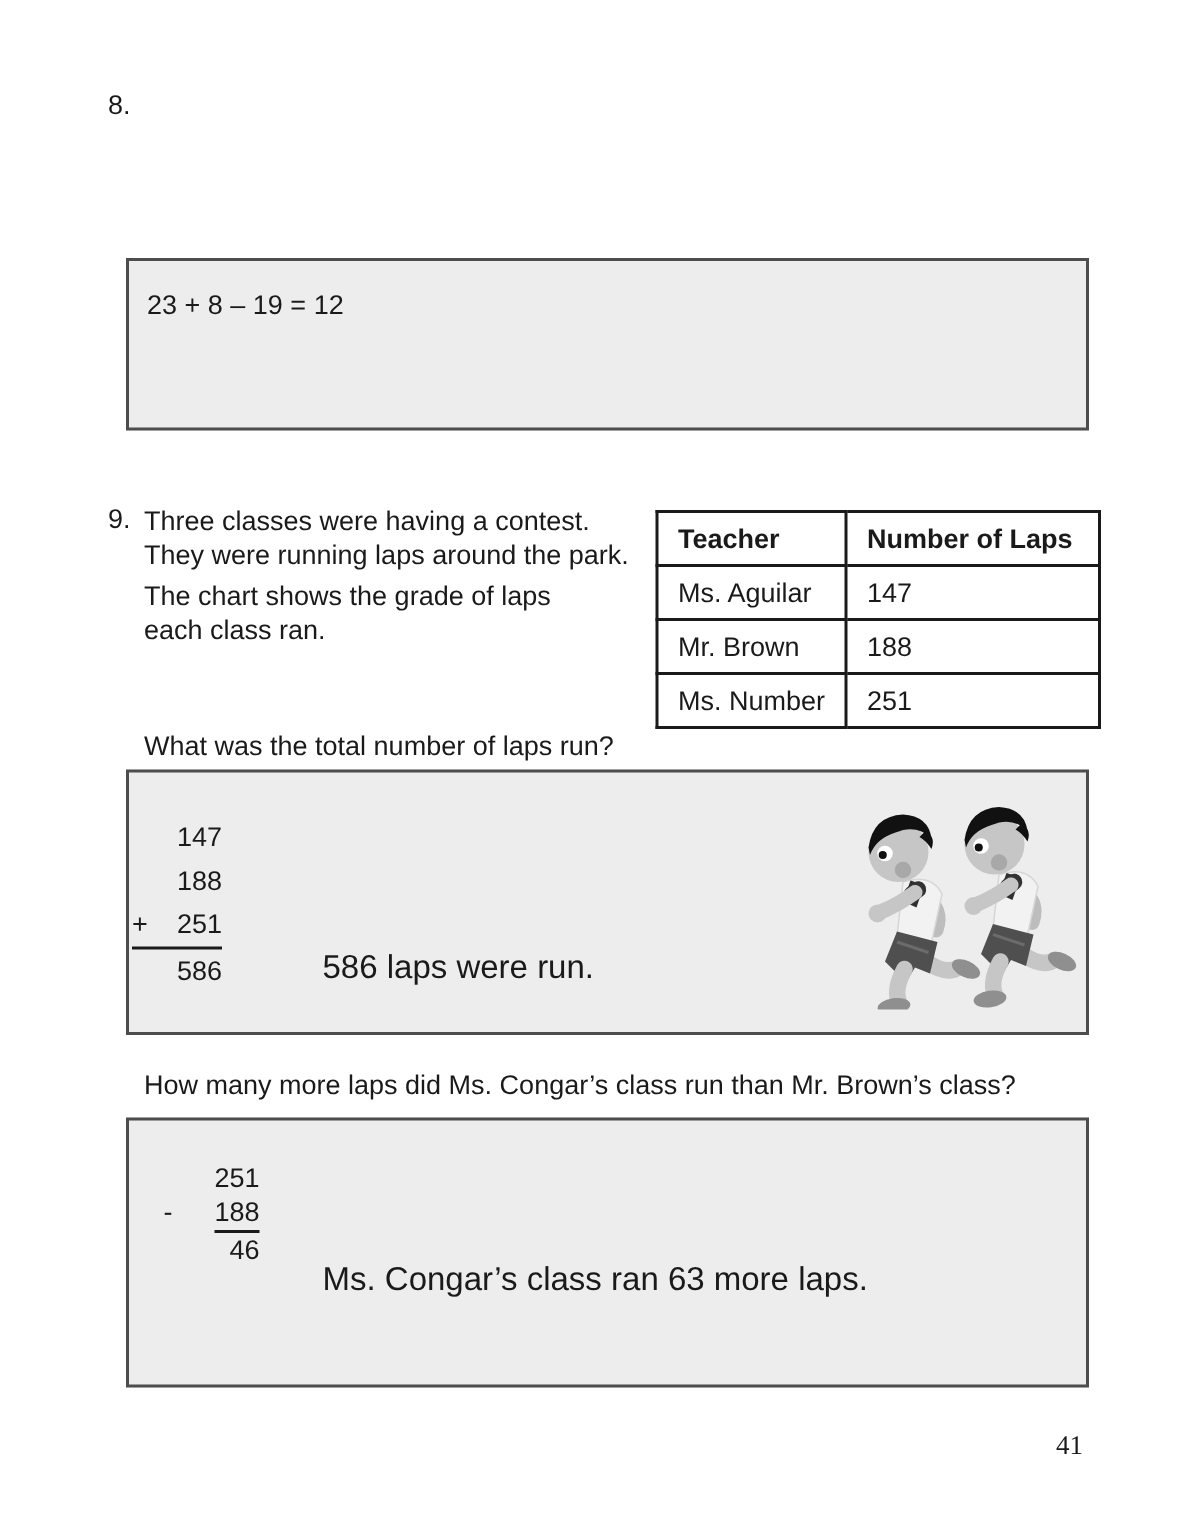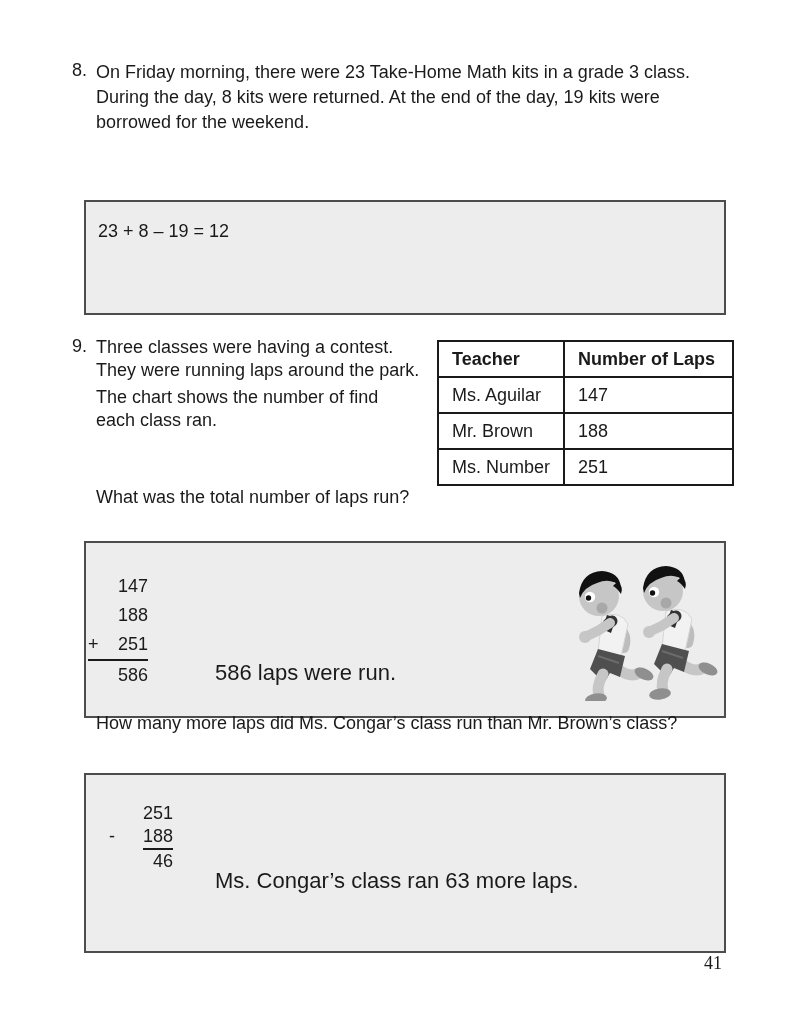--- a/index.html
+++ b/index.html
@@ -95,9 +95,6 @@
 <div class="page">
 
   <div class="pnum p8-num">8.</div>
-  <div class="p8-body ml">On Friday morning, there were 23 Take-Home Math kits in a grade 3 class.
-During the day, 8 kits were returned. At the end of the day, 19 kits were
-borrowed for the weekend.</div>
 
   <div class="box box1">
     <div class="box1-answer">23 + 8 – 19 = 12</div>

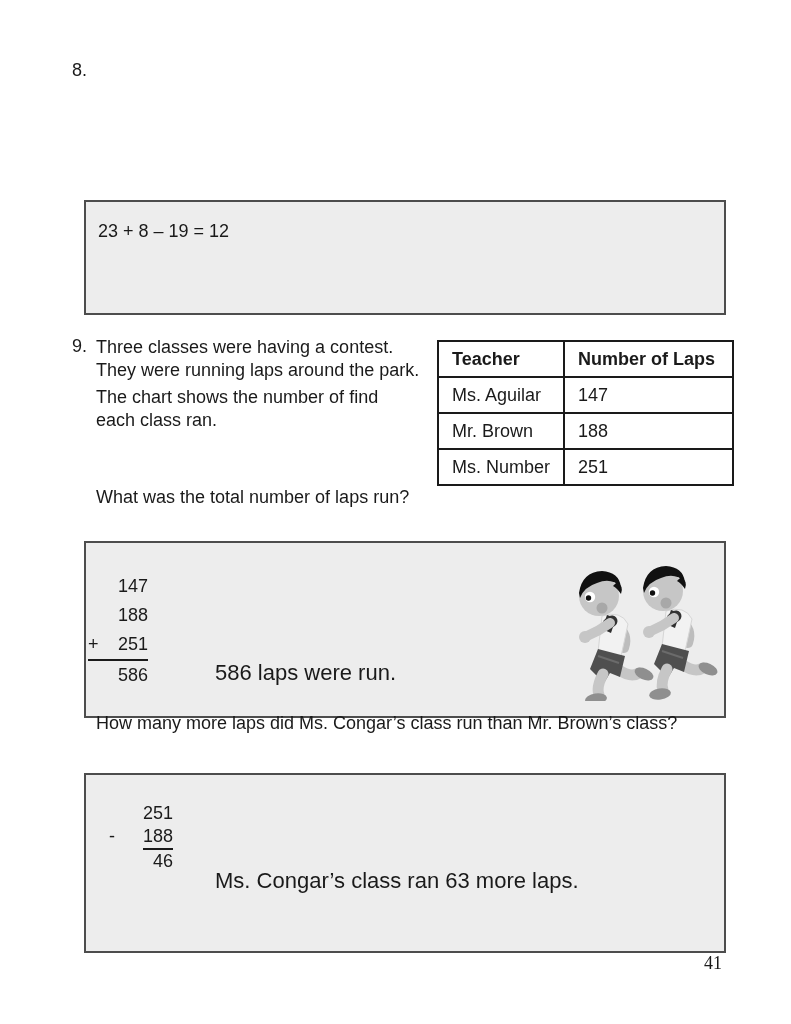--- a/index.html
+++ b/index.html
@@ -27,7 +27,6 @@
     width: 642px;
     background: #ededed;
     border: 2px solid #4d4d4d;
-    margin-top: 28px;
   }
   .box1 { top: 172px; height: 115px; }
   .box2 { top: 513px; height: 177px; }

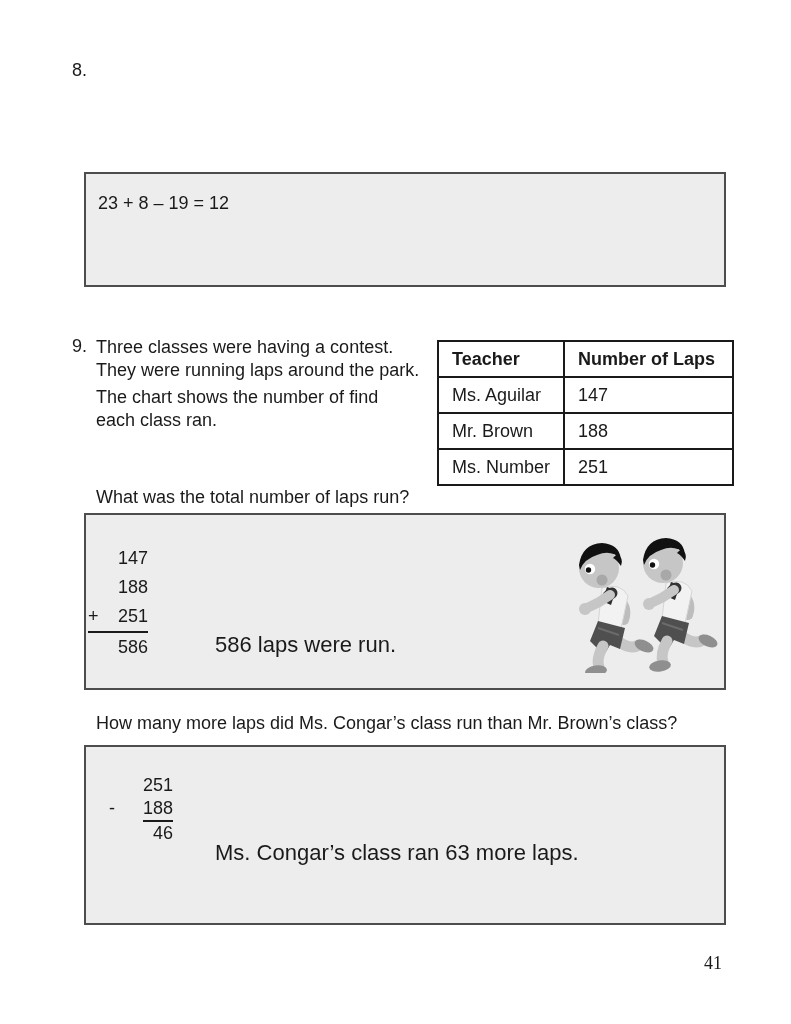--- a/index.html
+++ b/index.html
@@ -102,7 +102,7 @@
   <div class="pnum p9-num">9.</div>
   <div class="p9-intro ml">Three classes were having a contest.
 They were running laps around the park.</div>
-  <div class="p9-note ml">The chart shows the number of find
+  <div class="p9-note ml">The chart shows the grade of laps
 each class ran.</div>
 
   <table class="laps-table">

